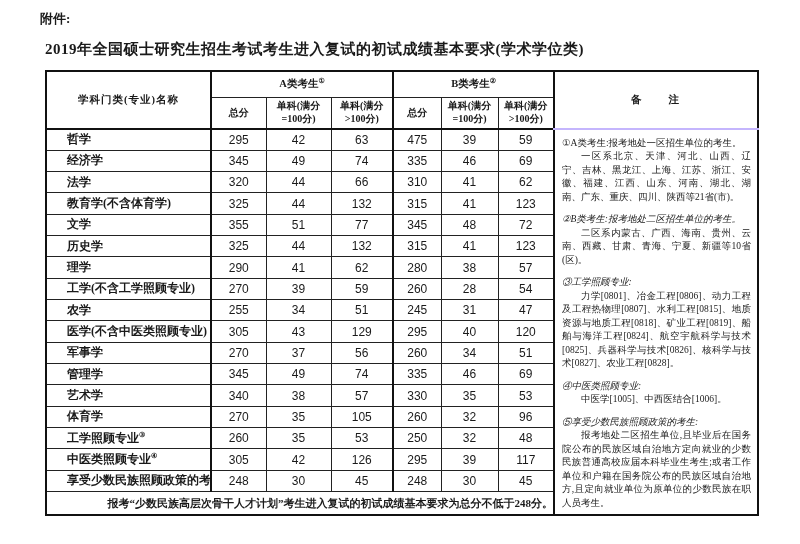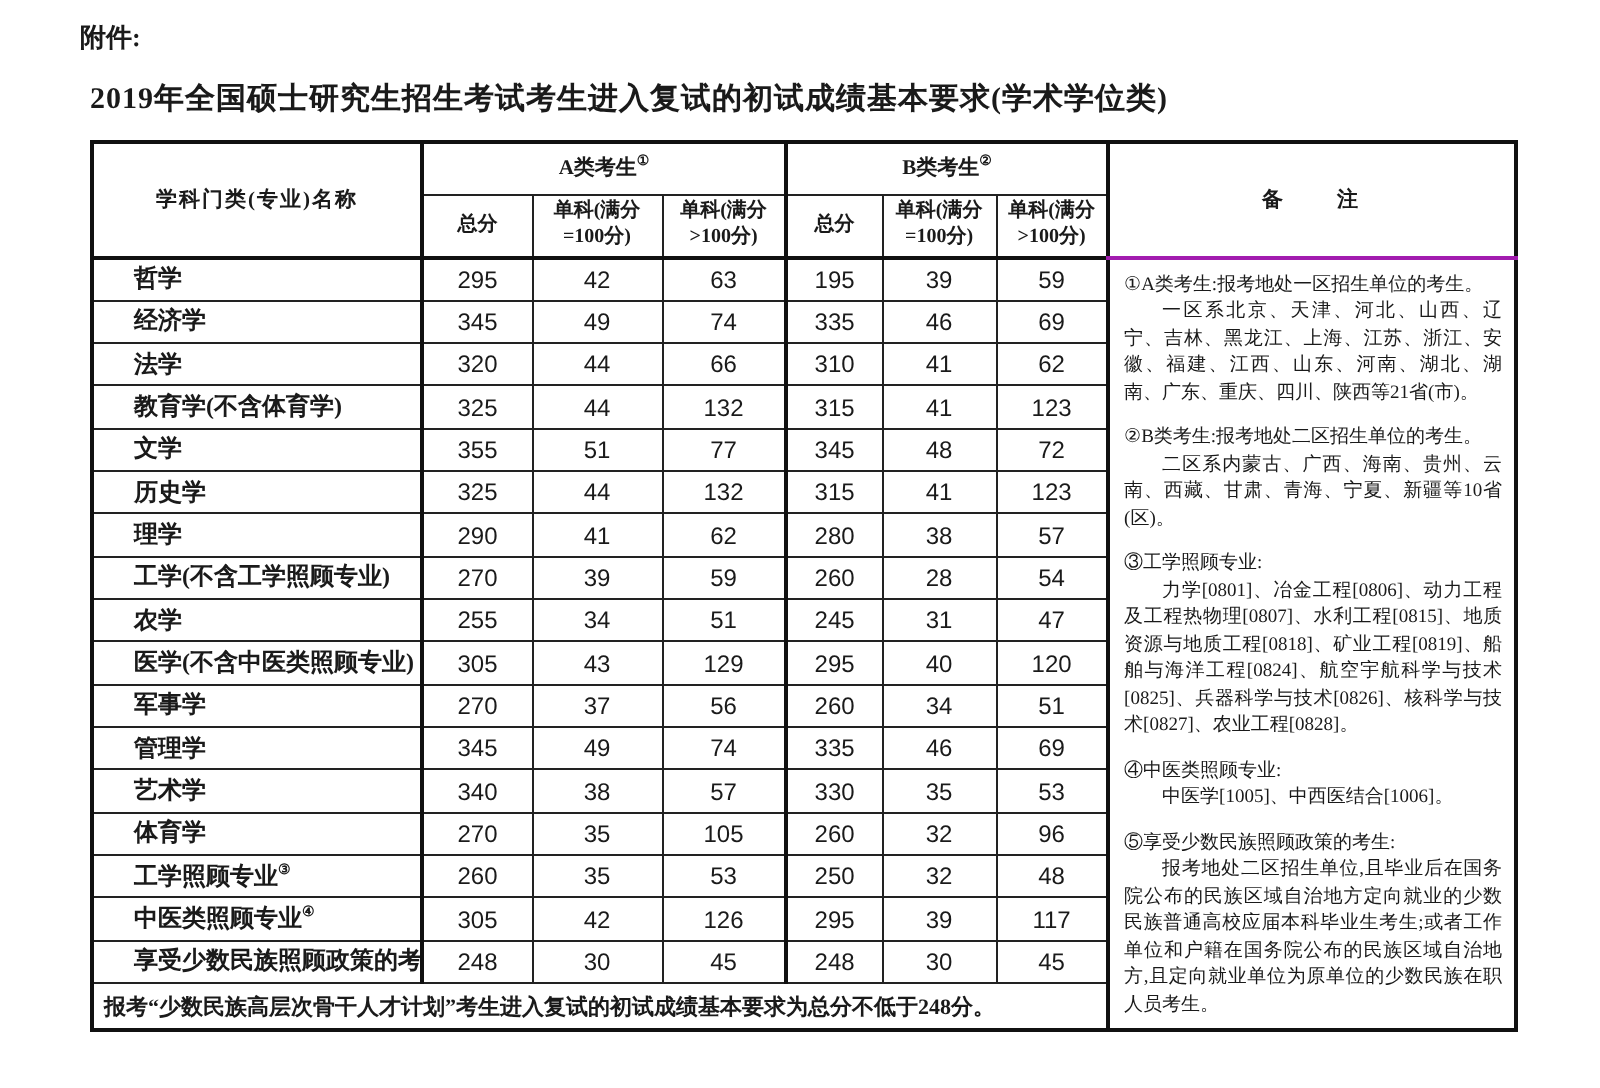--- a/index.html
+++ b/index.html
@@ -42,7 +42,7 @@
   tr.group-row th { height: 26px; }
   tr.sub-row th { height: 32px; border-bottom: 2px solid #111; font-size: 10px; line-height: 1.25; }
   th.subject-head { font-size: 11.5px; letter-spacing: 1px; border-bottom: 2px solid #111; border-radius: 17px; }
-  th.remarks-head { font-size: 12px; letter-spacing: 2px; border-bottom: 2px solid #a21caf; }
+  th.remarks-head { font-size: 12px; letter-spacing: 2px; border-bottom: 2px solid #c4b5fd; }
   .thickL { border-left: 2px solid #111 !important; }
   .score-table sup { font-size: 7px; vertical-align: super; line-height: 0; }
 

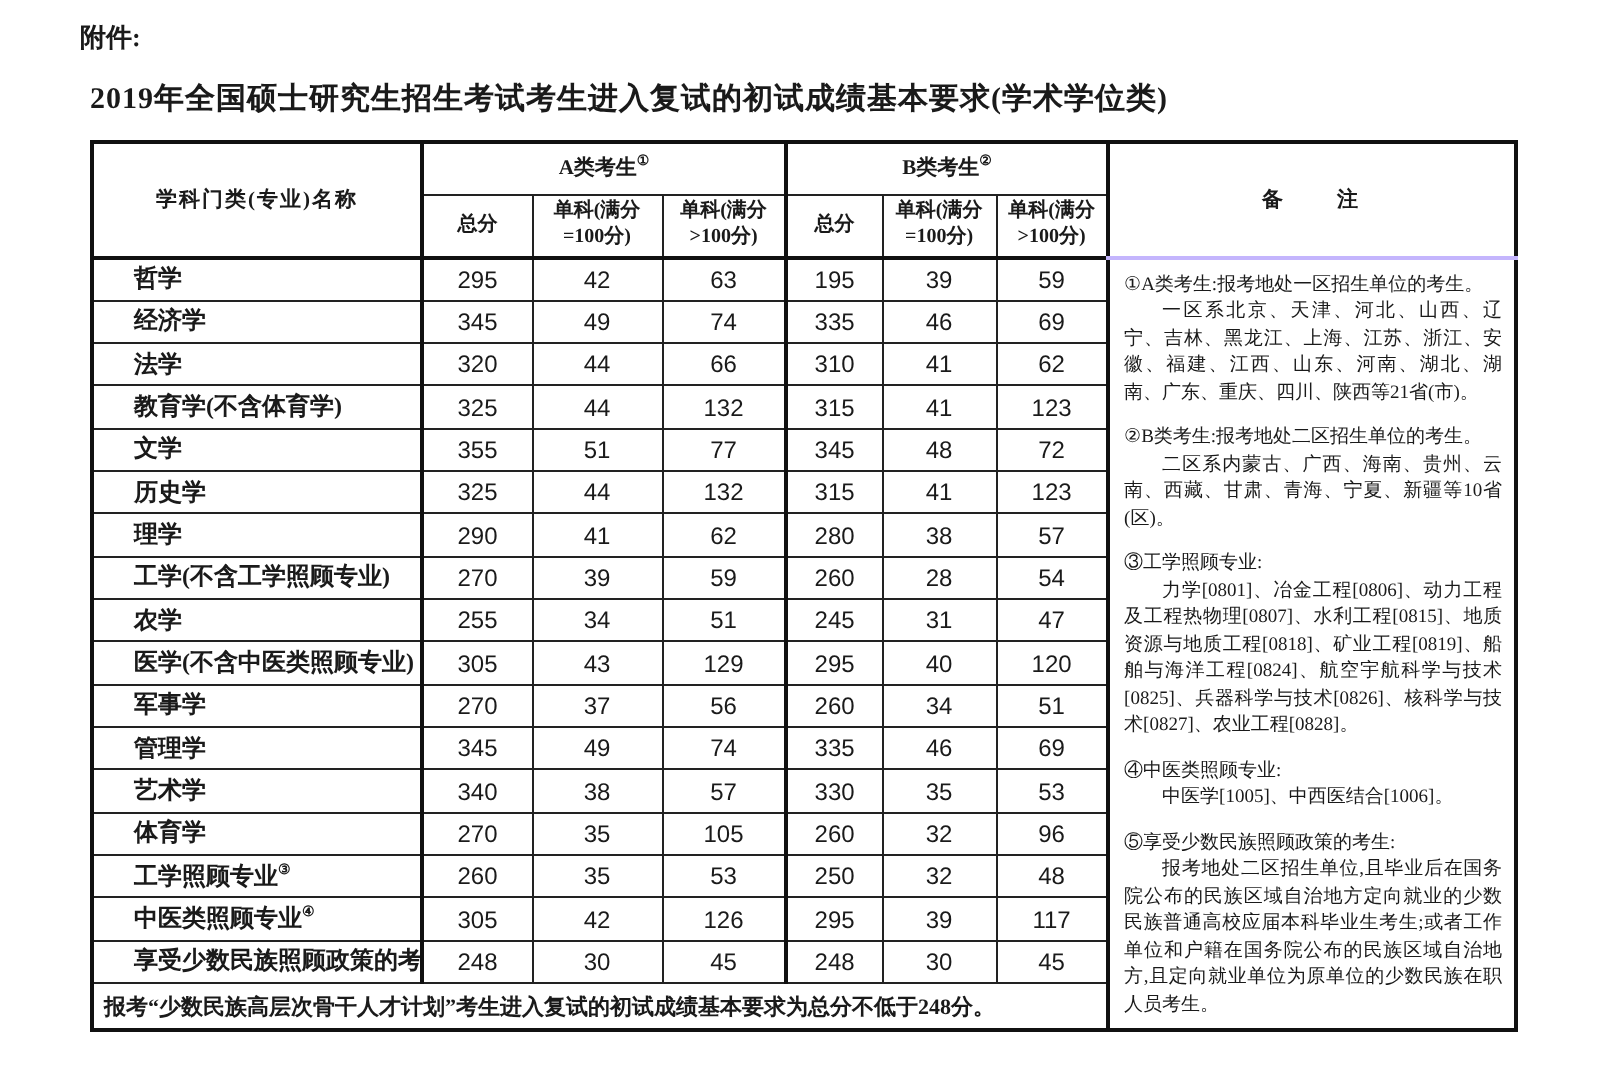--- a/index.html
+++ b/index.html
@@ -128,7 +128,7 @@
         <td class="num thickL">295</td>
         <td class="num">42</td>
         <td class="num">63</td>
-        <td class="num thickL">195</td>
+        <td class="num thickL">475</td>
         <td class="num">39</td>
         <td class="num">59</td>
         <td class="remarks-cell" rowspan="18">

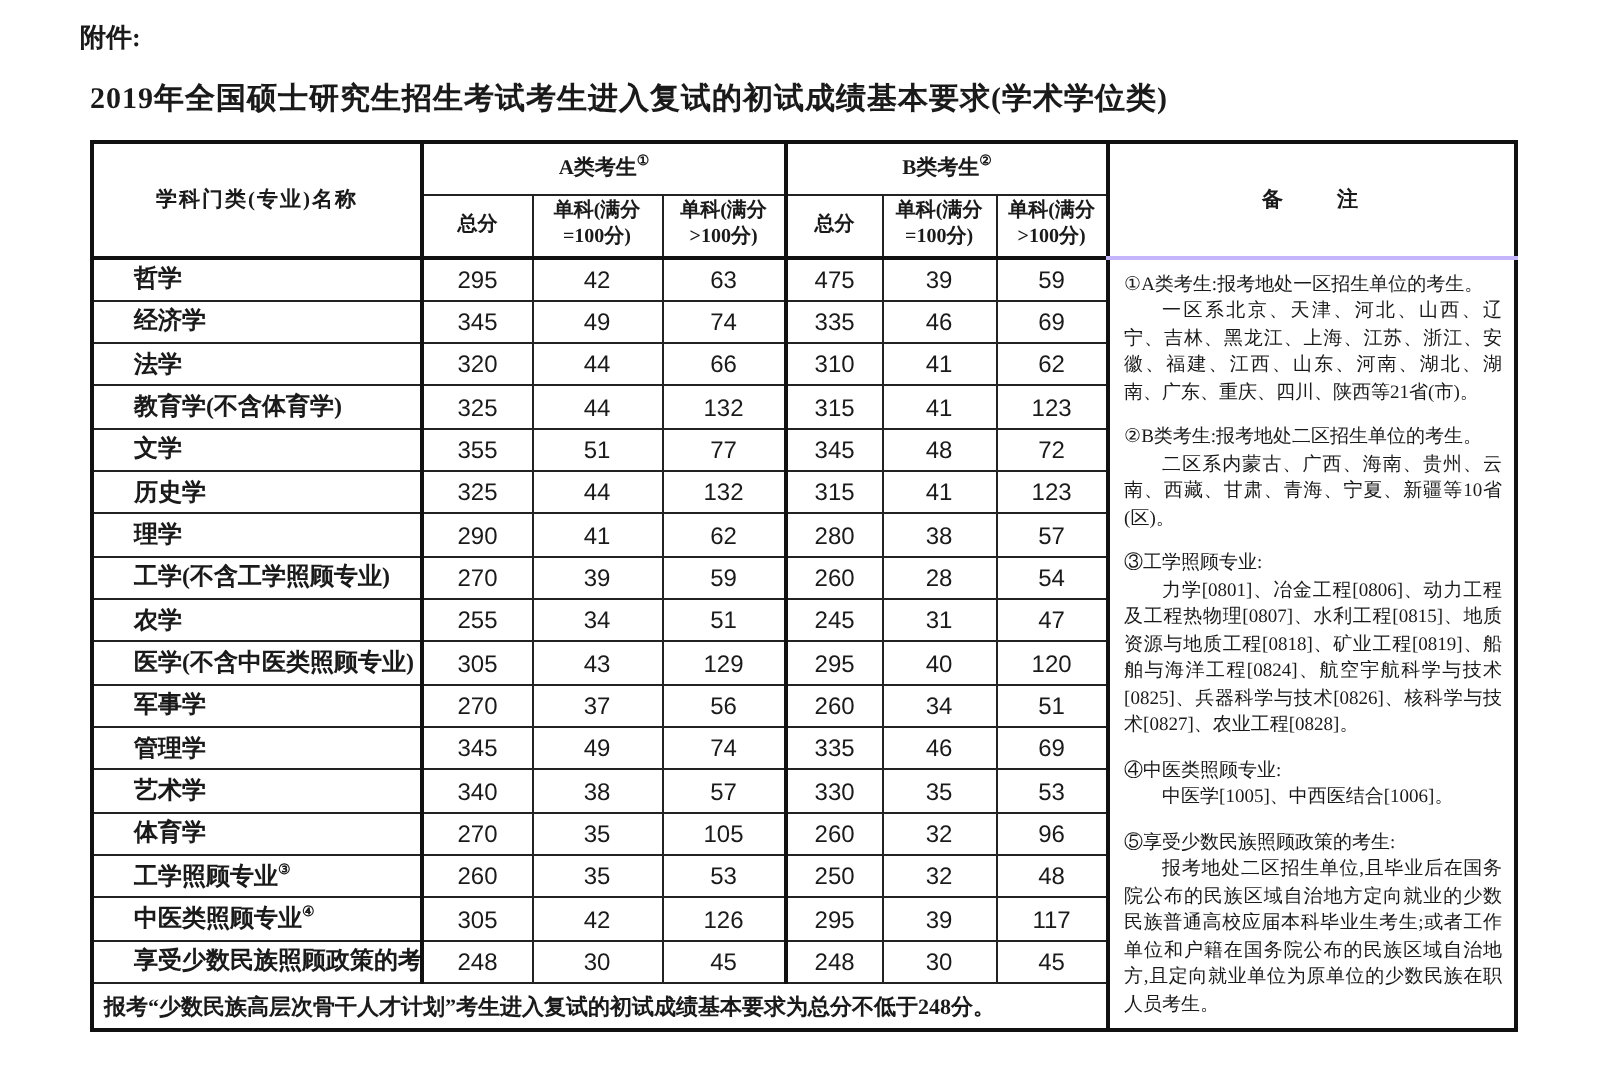--- a/index.html
+++ b/index.html
@@ -68,7 +68,7 @@
     margin: 0; text-align: justify;
   }
   .rp.indent { text-indent: 2em; }
-  .rp.gap { margin-top: 9px; }
+  .rp.gap { margin-top: 9px; font-style: italic; }
   tr.footer-row td {
     border-top: 1px solid #222;
     height: 23px;

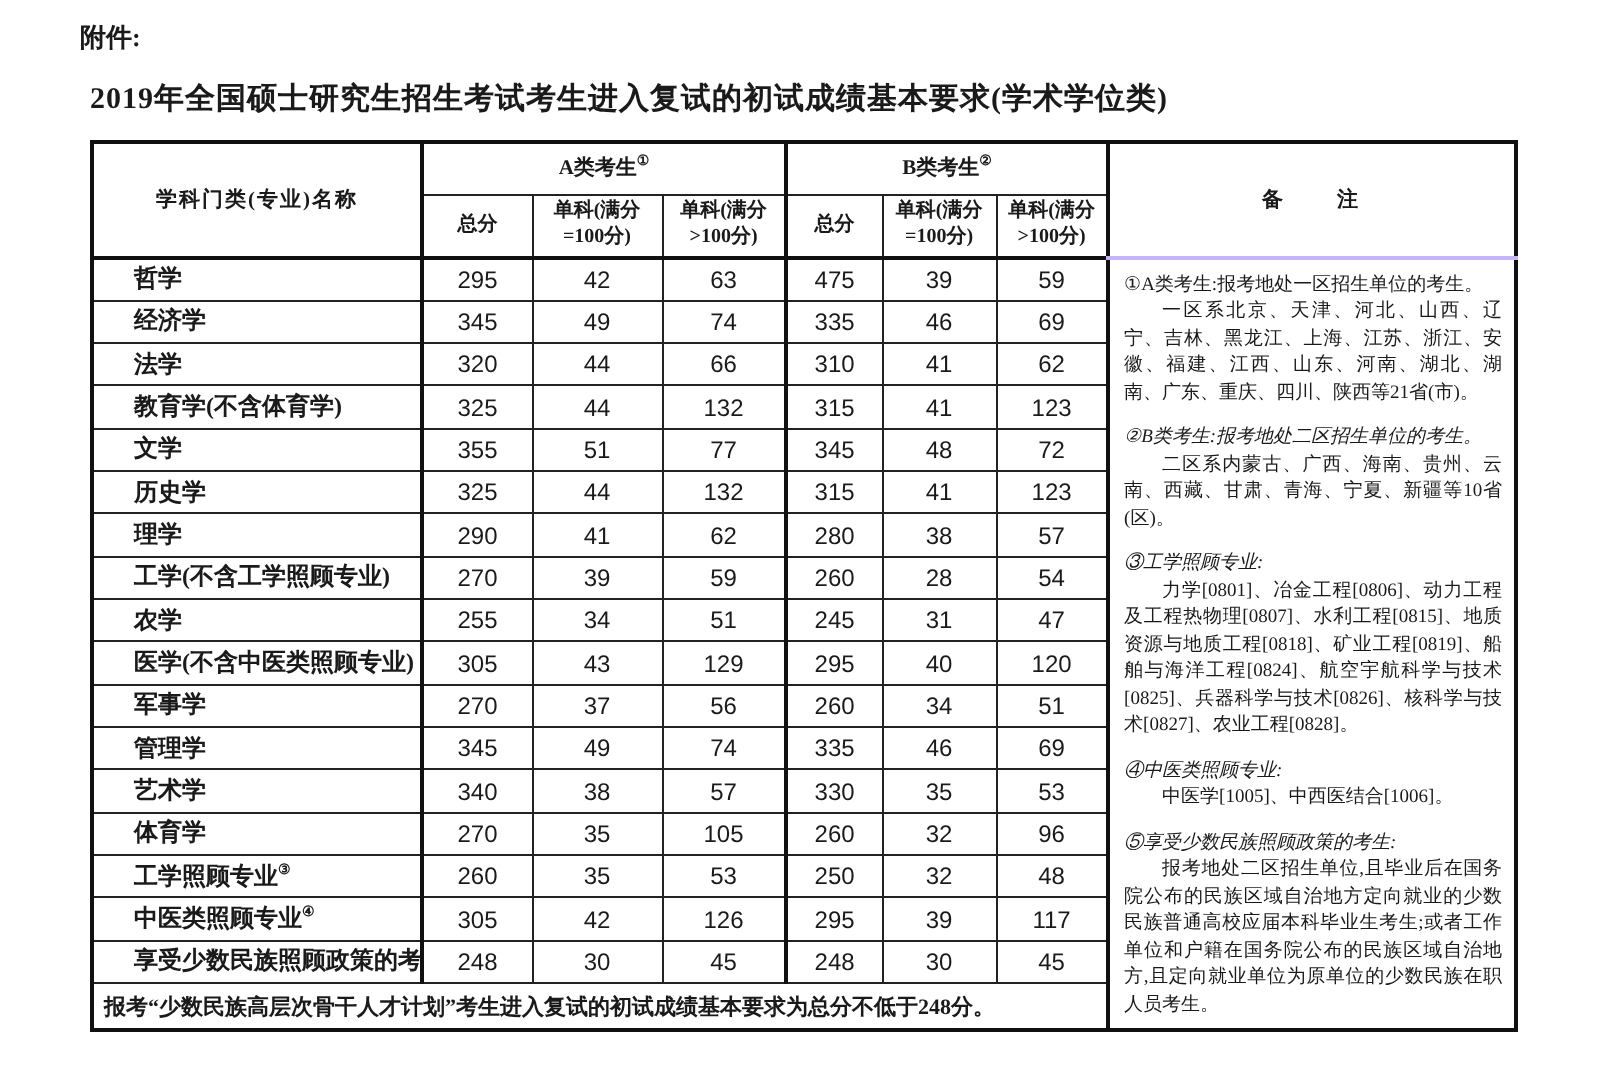--- a/index.html
+++ b/index.html
@@ -73,7 +73,7 @@
     border-top: 1px solid #222;
     height: 23px;
     font-size: 11px; font-weight: bold;
-    padding-left: 5px; text-align: left;
+    padding-left: 5px; text-align: right;
   }
 </style>
 </head>

